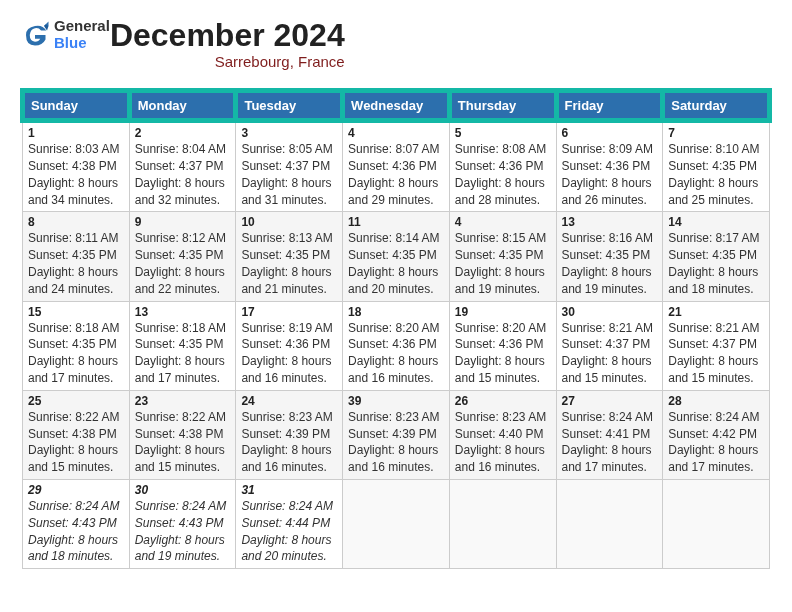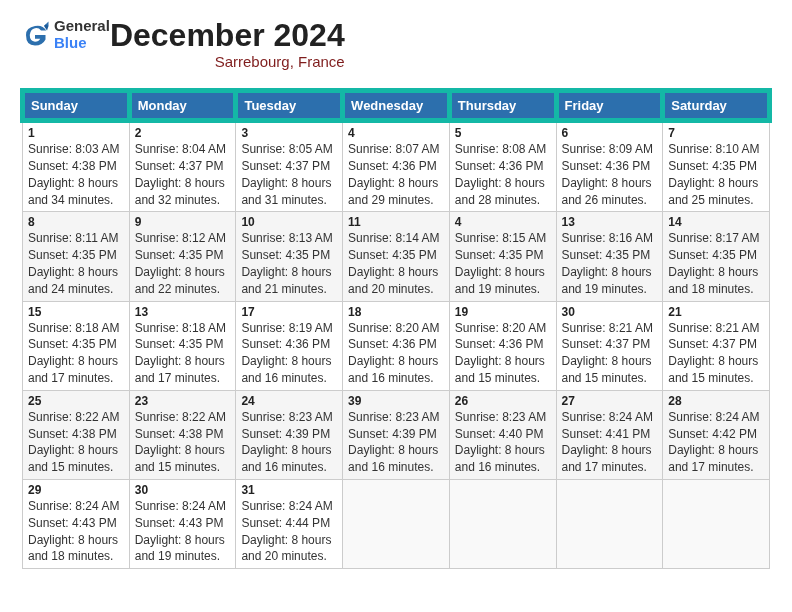--- a/index.html
+++ b/index.html
@@ -104,6 +104,7 @@
     }
     .last-row td {
       height: 65px;
+      font-style: italic;
     }
   </style>
 </head>

